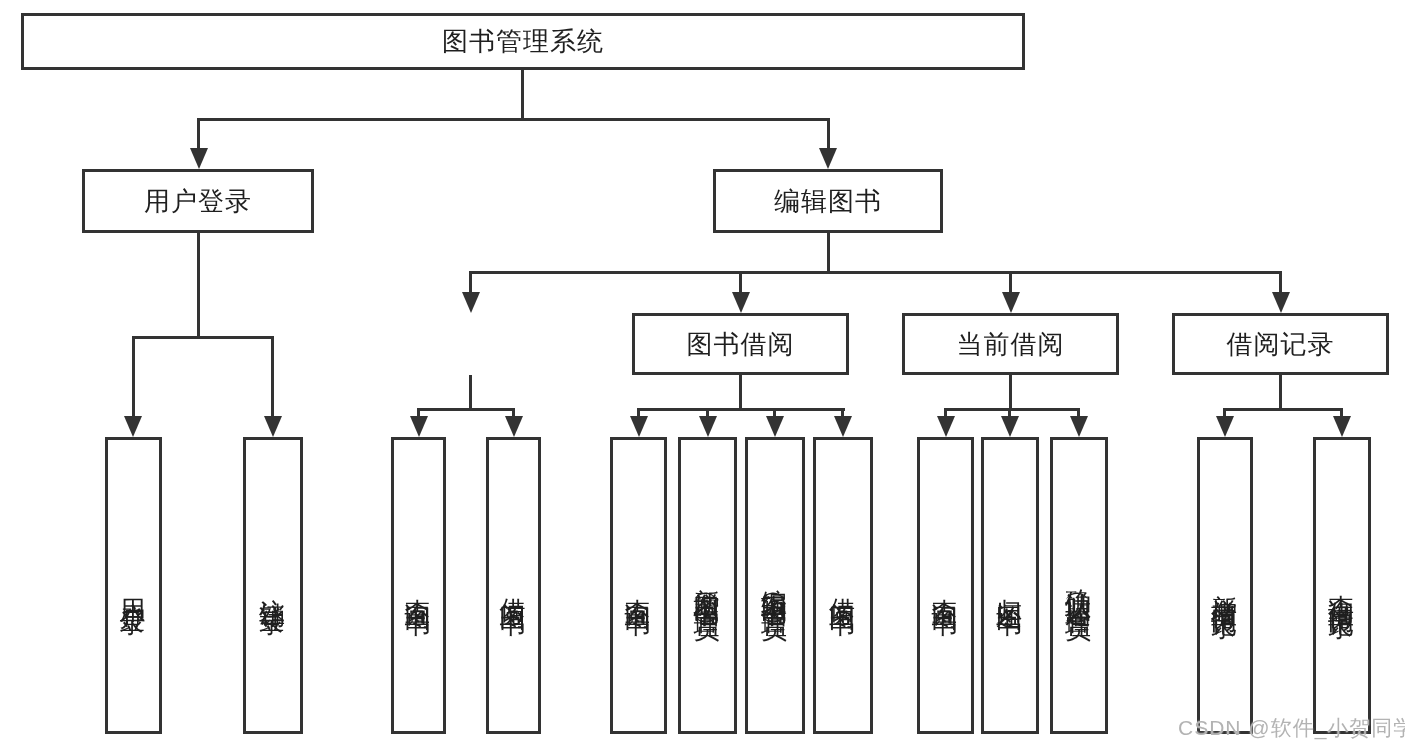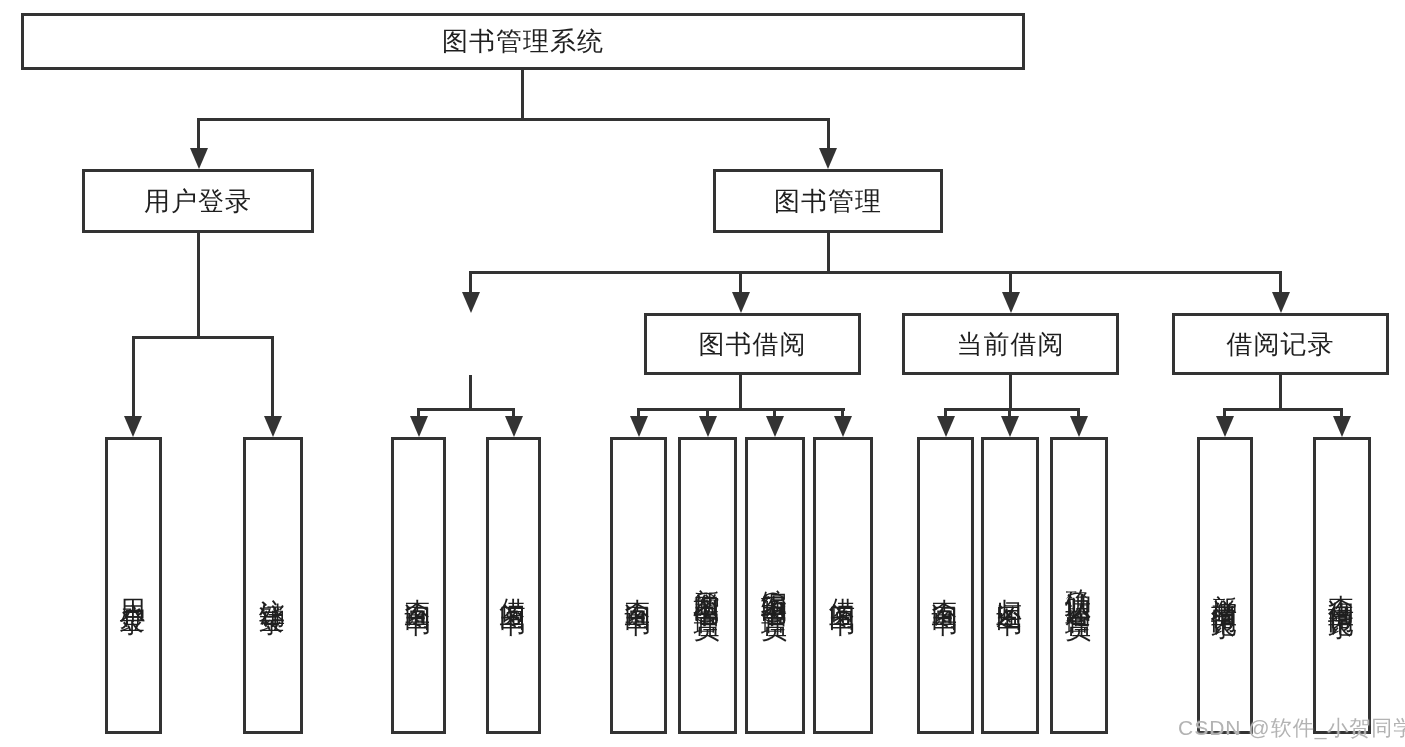--- a/index.html
+++ b/index.html
@@ -65,7 +65,7 @@
     <span>用户登录</span>
   </div>
   <div class="box" style="left:713px;top:169px;width:230px;height:64px;">
-    <span>图书管理</span>
+    <span>编辑图书</span>
   </div>
 
   <div class="line" style="left:197px;top:233px;width:3px;height:103px;"></div>

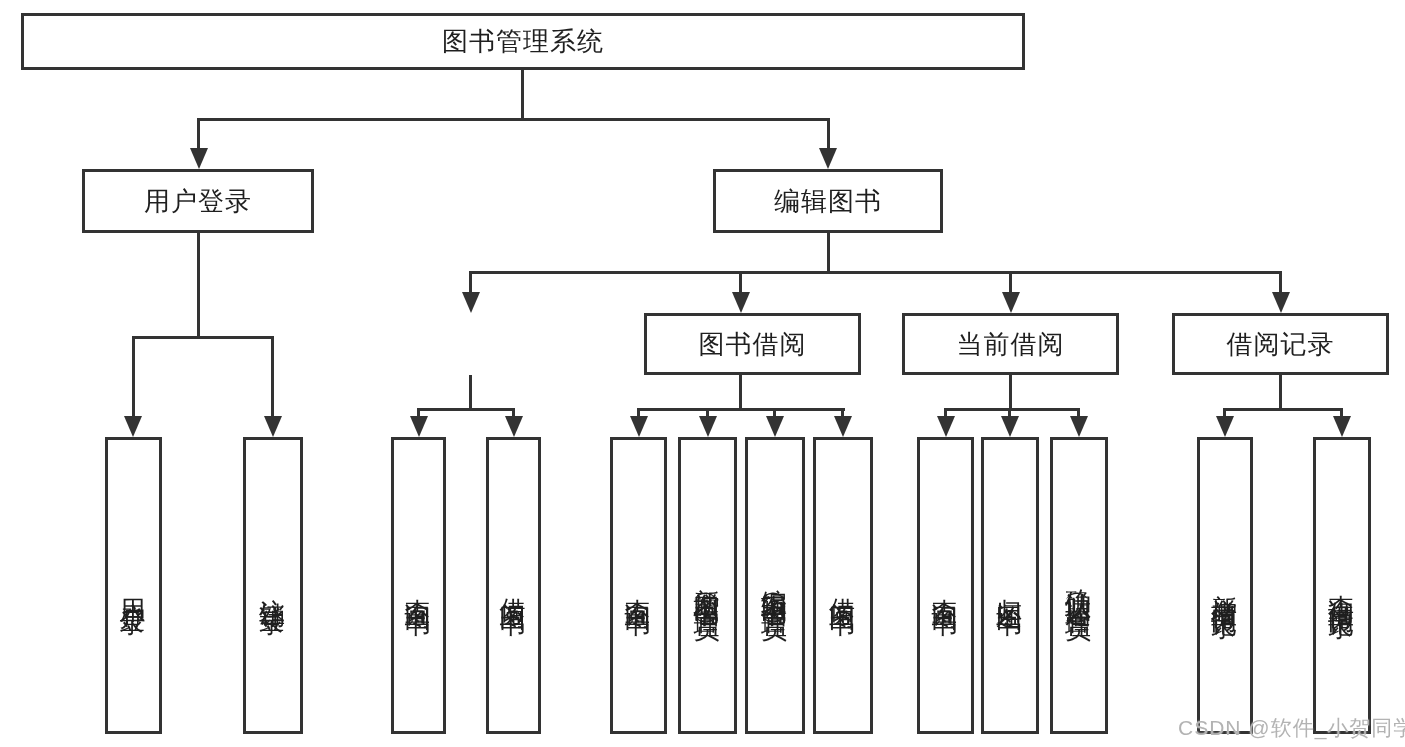--- a/index.html
+++ b/index.html
@@ -86,7 +86,7 @@
   <div class="line" style="left:1279px;top:271px;width:3px;height:23px;"></div>
   <div class="arrow" style="left:1272px;top:292px;"></div>
 
-  <div class="box" style="left:632px;top:313px;width:217px;height:62px;margin-left:12px;">
+  <div class="box" style="left:632px;top:313px;width:217px;height:62px;">
     <span>图书借阅</span>
   </div>
   <div class="box" style="left:902px;top:313px;width:217px;height:62px;">

